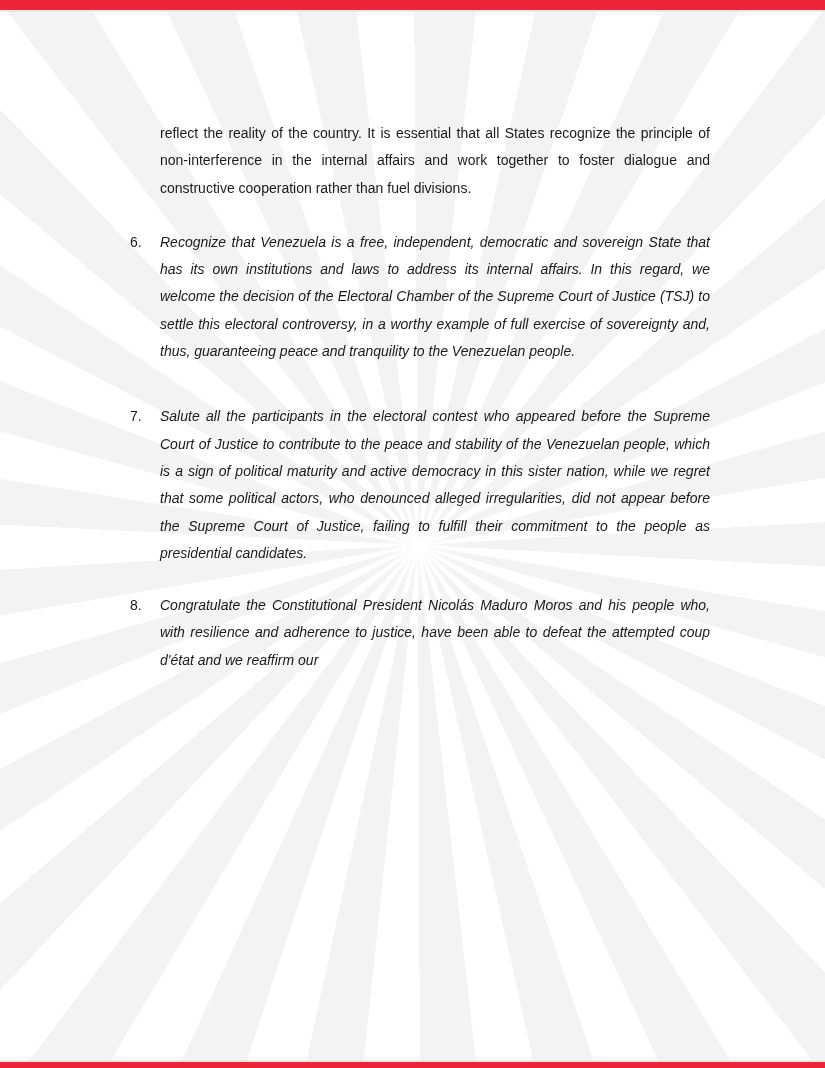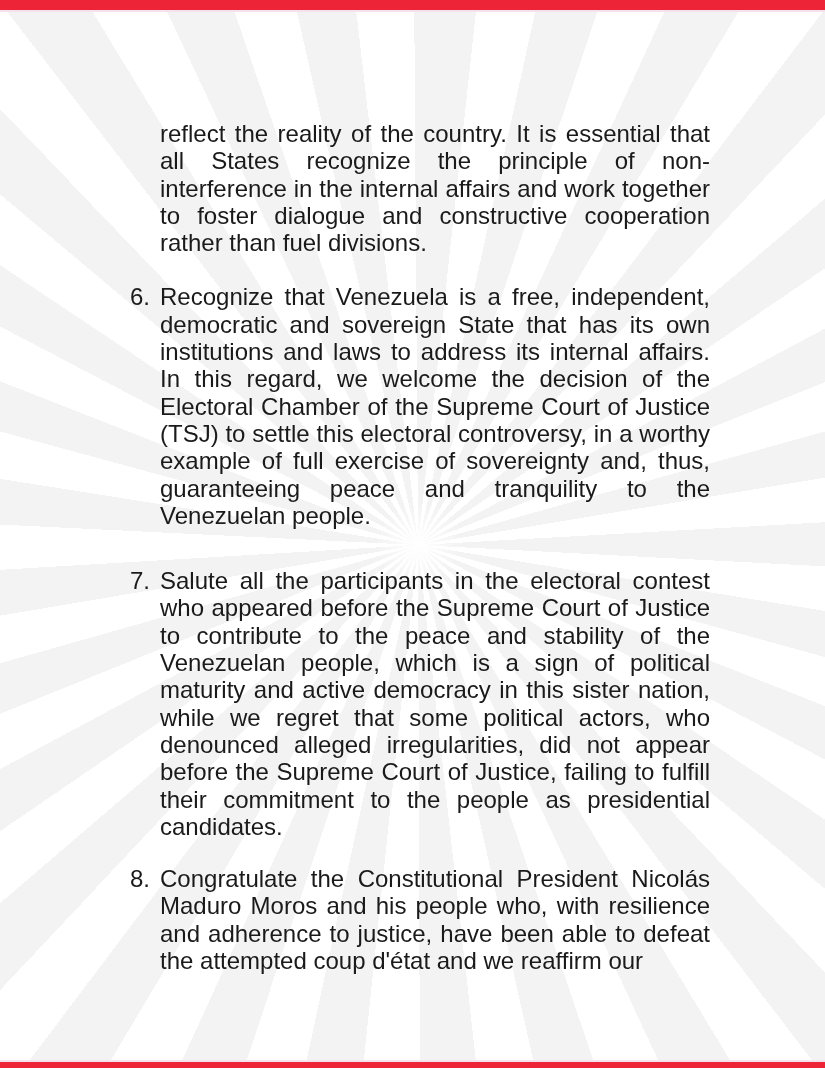--- a/index.html
+++ b/index.html
@@ -49,7 +49,7 @@
     top: 120px;
     left: 130px;
     width: 580px;
-    font-size: 24px;
+    font-size: 14px;
     line-height: 27.3px;
   }
   .continuation {

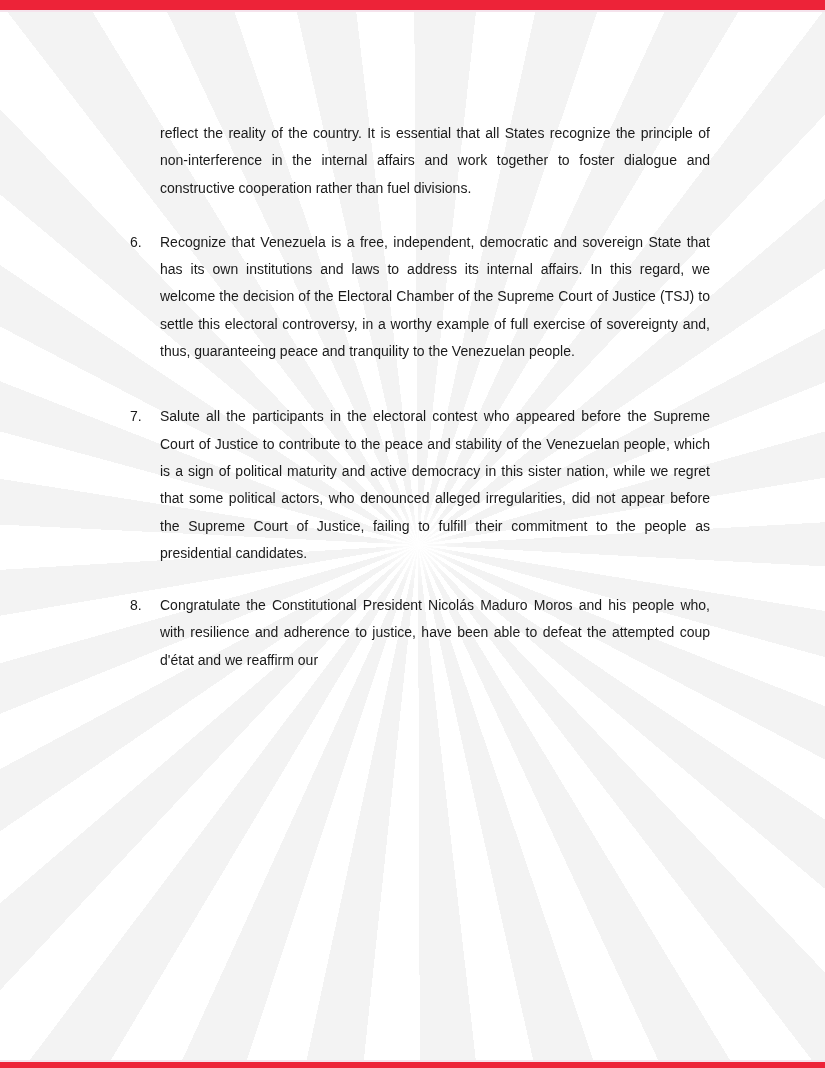--- a/index.html
+++ b/index.html
@@ -76,6 +76,7 @@
     width: 550px;
     text-align: justify;
     text-justify: inter-word;
+    font-style: italic;
   }
 </style>
 </head>

